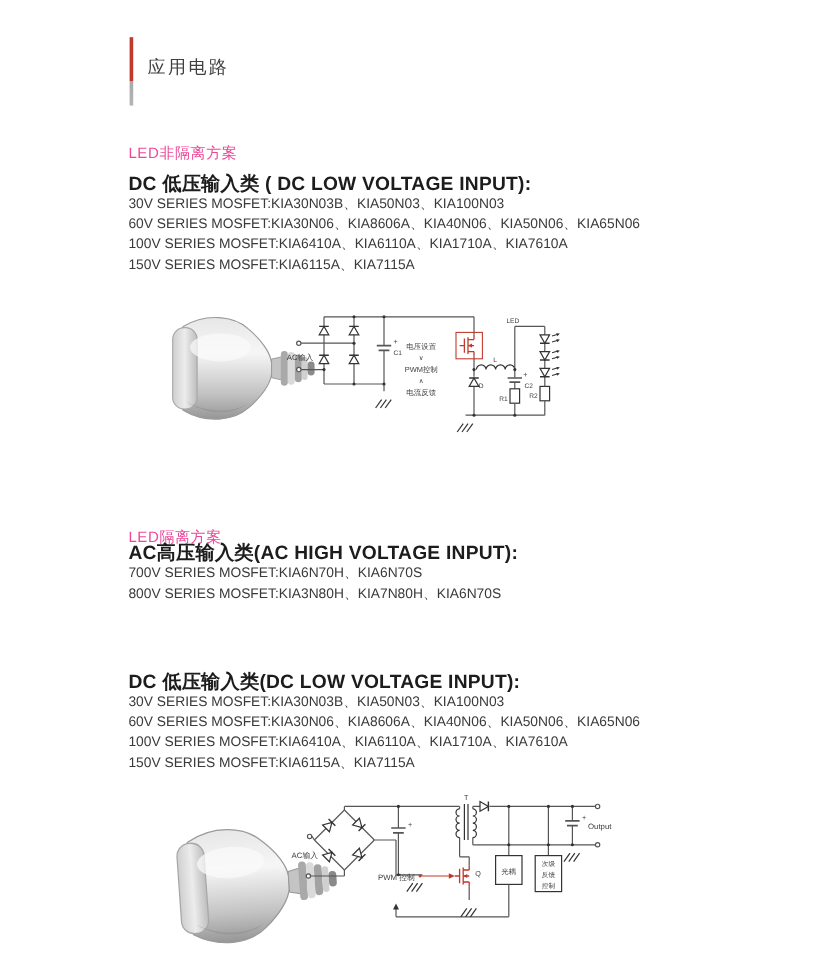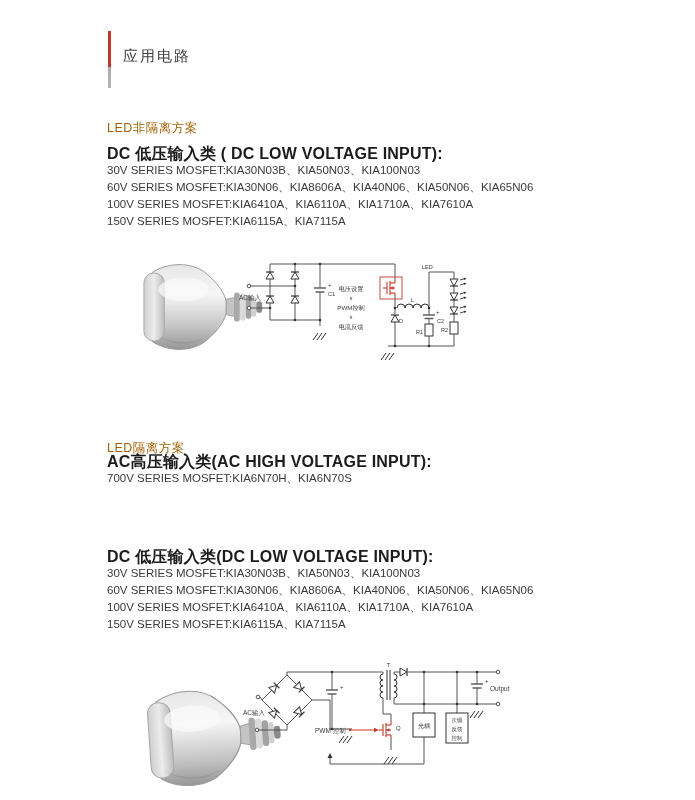--- a/index.html
+++ b/index.html
@@ -14,7 +14,7 @@
   .page-title{
     position:absolute;left:123px;top:47px;font-size:15px;letter-spacing:2px;color:#3f3f3f;
   }
-  .section-title{position:absolute;font-size:12.5px;color:#a16207;letter-spacing:0.5px;}
+  .section-title{position:absolute;font-size:12.5px;color:#ec4899;letter-spacing:0.5px;}
   .sec1-title{left:107px;top:120px;}
   .sec2-title{left:107px;top:440px;}
   .text-block{position:absolute;left:107px;font-size:11.5px;line-height:17px;color:#3a3a3a;}

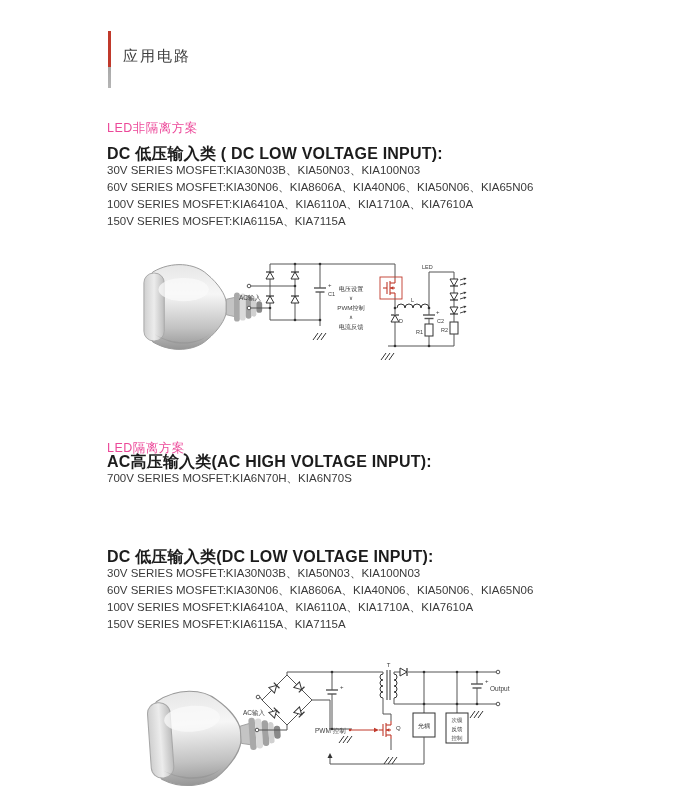--- a/index.html
+++ b/index.html
@@ -210,6 +210,7 @@
   <div class="text-block blk2">
     <div class="hd">AC高压输入类(AC HIGH VOLTAGE INPUT):</div>
     <div>700V SERIES MOSFET:KIA6N70H、KIA6N70S</div>
+    <div>800V SERIES MOSFET:KIA3N80H、KIA7N80H、KIA6N70S</div>
   </div>
 
   <div class="text-block blk3">

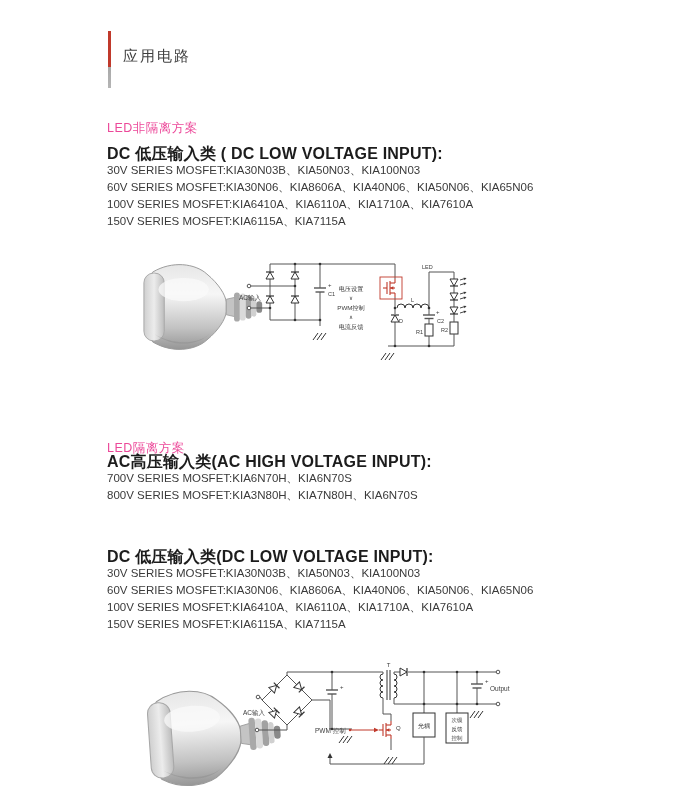--- a/index.html
+++ b/index.html
@@ -21,7 +21,7 @@
   .text-block .hd{font-weight:bold;font-size:16px;color:#1c1c1c;letter-spacing:0.2px;}
   .blk1{top:145px;}
   .blk2{top:453px;}
-  .blk3{top:548px;}
+  .blk3{top:560px;}
   .bulb1{position:absolute;left:141px;top:257px;width:126px;height:100px;}
   .bulb2{position:absolute;left:146px;top:681px;width:140px;height:111px;transform:rotate(-4deg);}
   .ckt1{position:absolute;left:238px;top:250px;width:250px;height:150px;}

